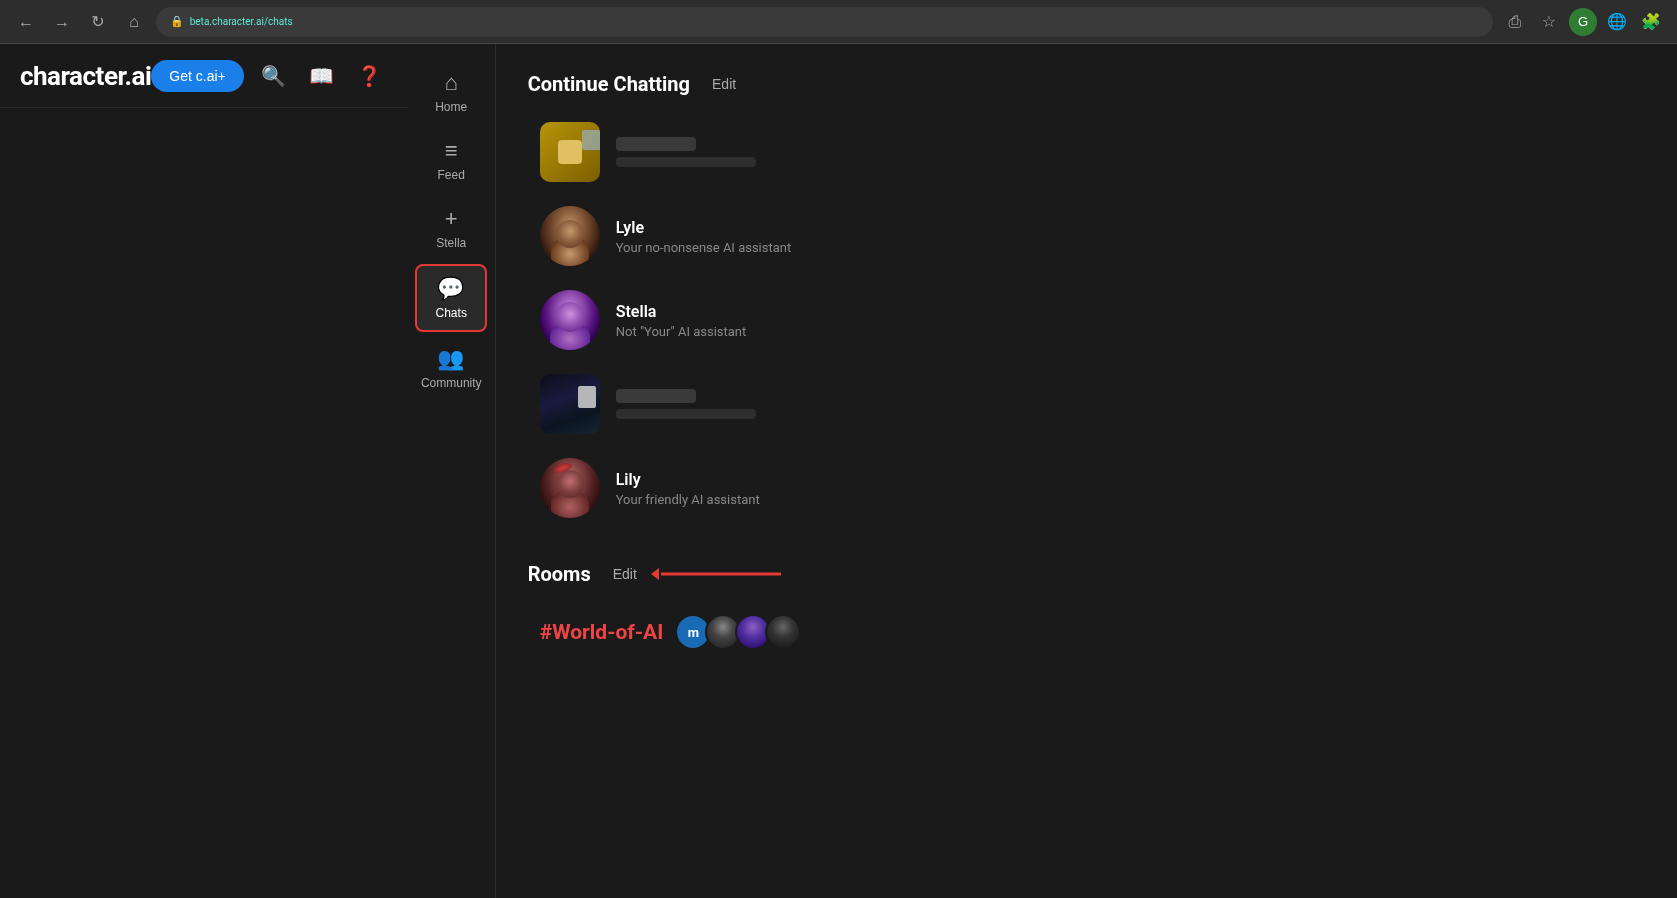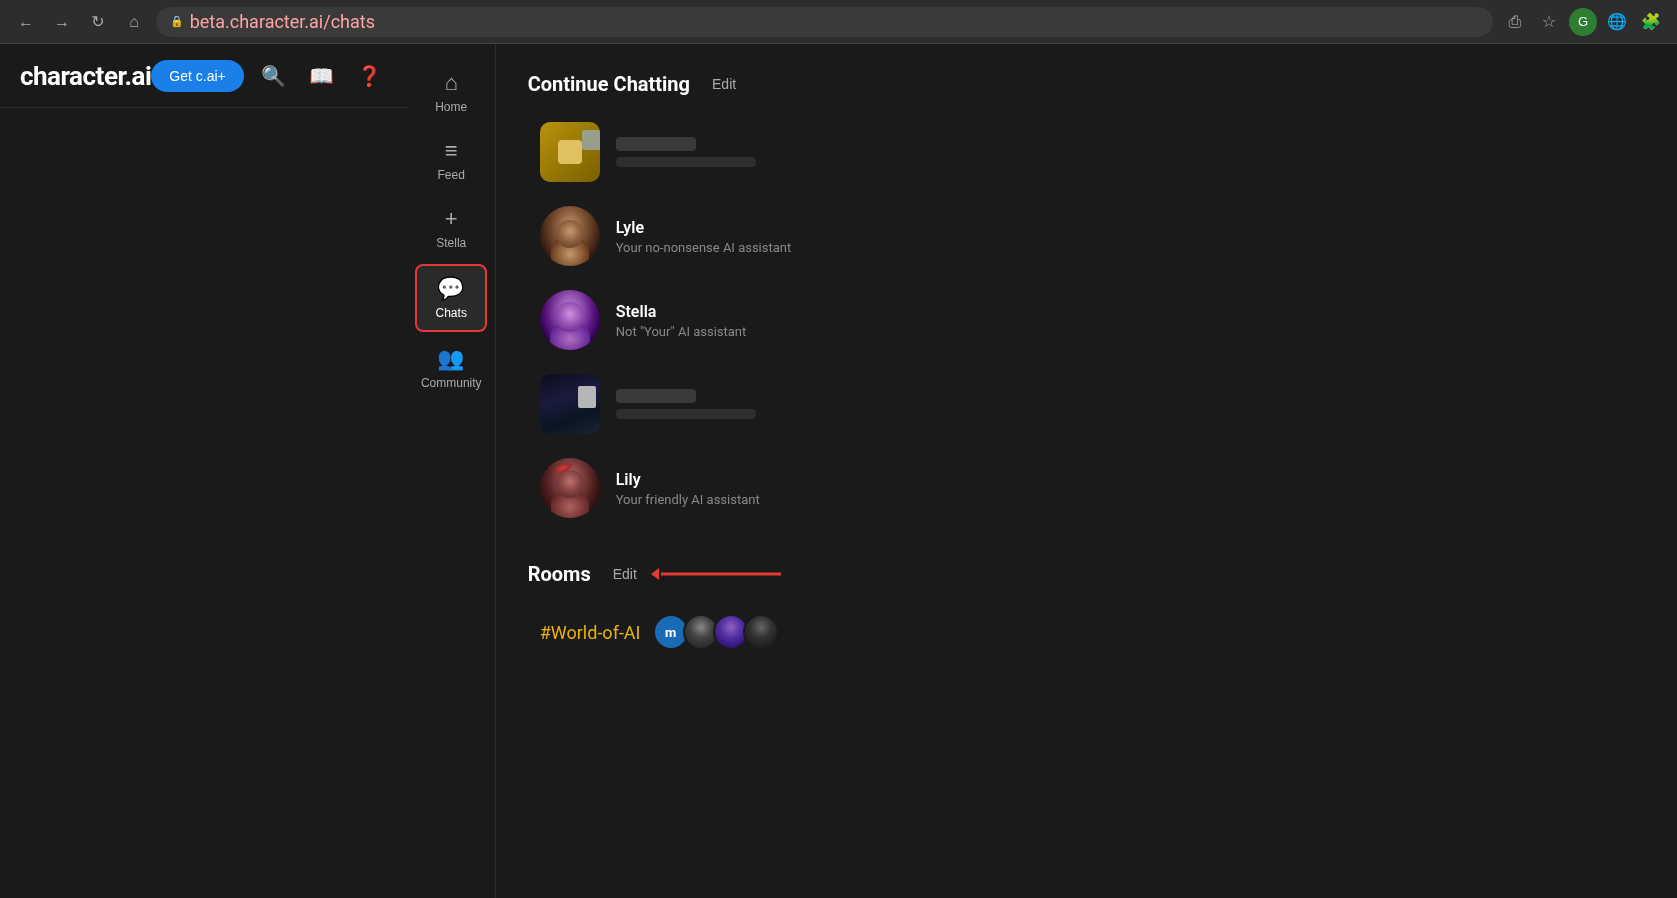--- a/index.html
+++ b/index.html
@@ -43,7 +43,7 @@
       gap: 6px;
     }
     .lock-icon { color: #aaa; font-size: 11px; }
-    .address-text { color: #fca5a5; font-size: 18px; }
+    .address-text { color: #5eead4; font-size: 10px; }
     .browser-actions {
       display: flex; gap: 6px; align-items: center;
     }

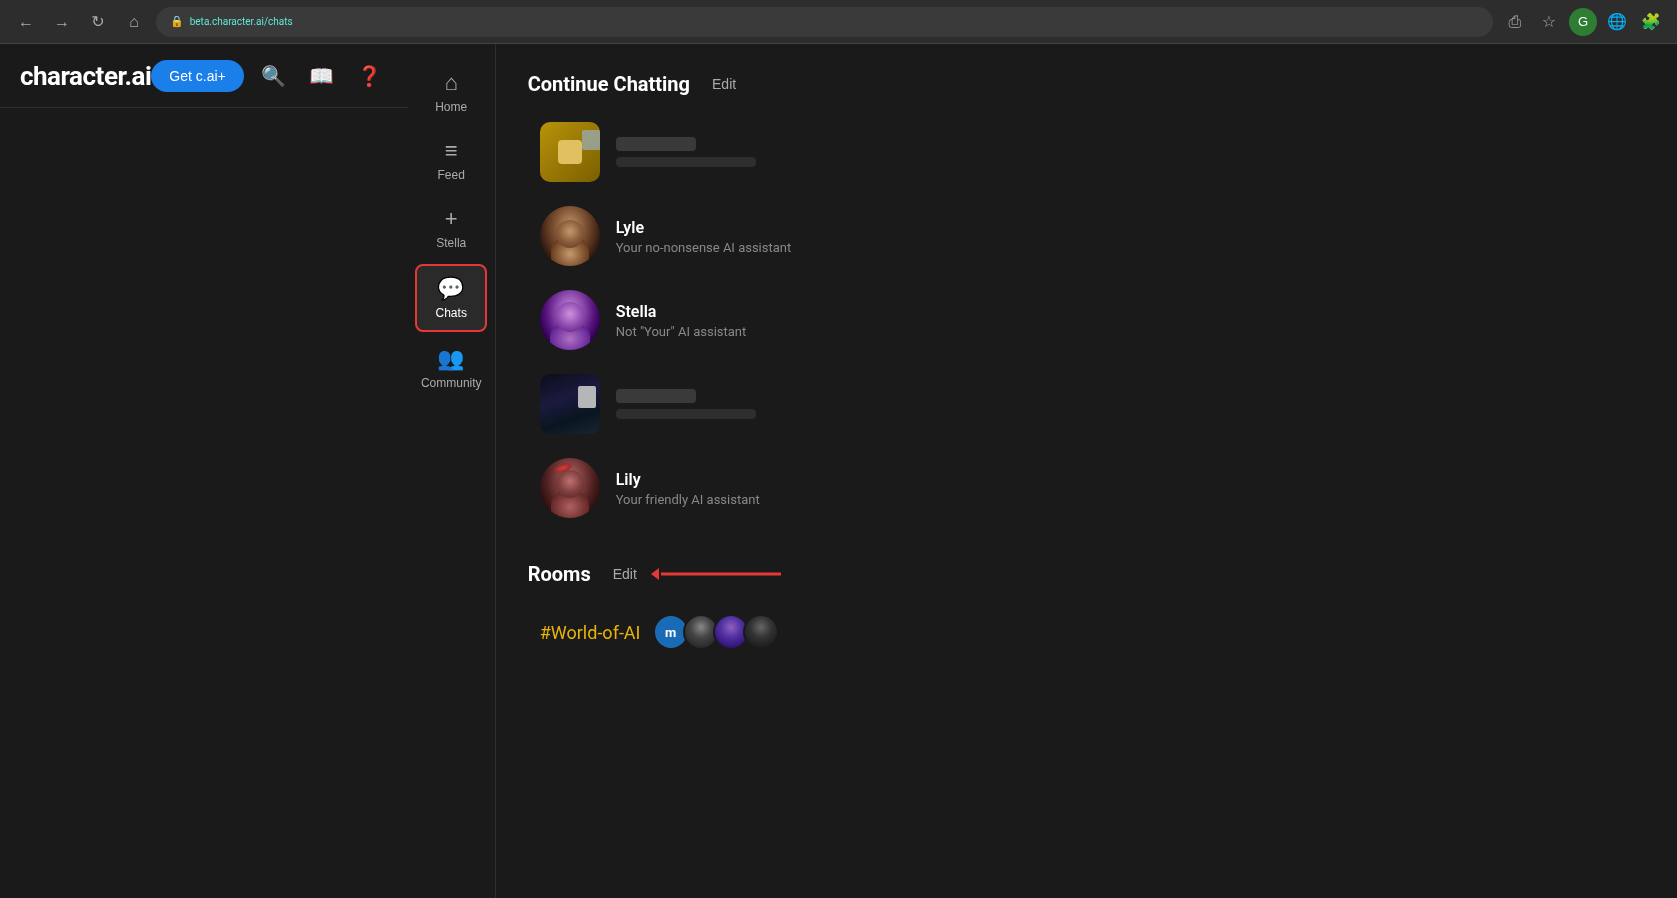--- a/index.html
+++ b/index.html
@@ -290,9 +290,9 @@
       cursor: pointer;
     }
     .room-name {
-      font-size: 18px;
-      font-weight: 400;
-      color: #eab308;
+      font-size: 21px;
+      font-weight: 700;
+      color: #ef4444;
     }
     .room-avatars {
       display: flex;

